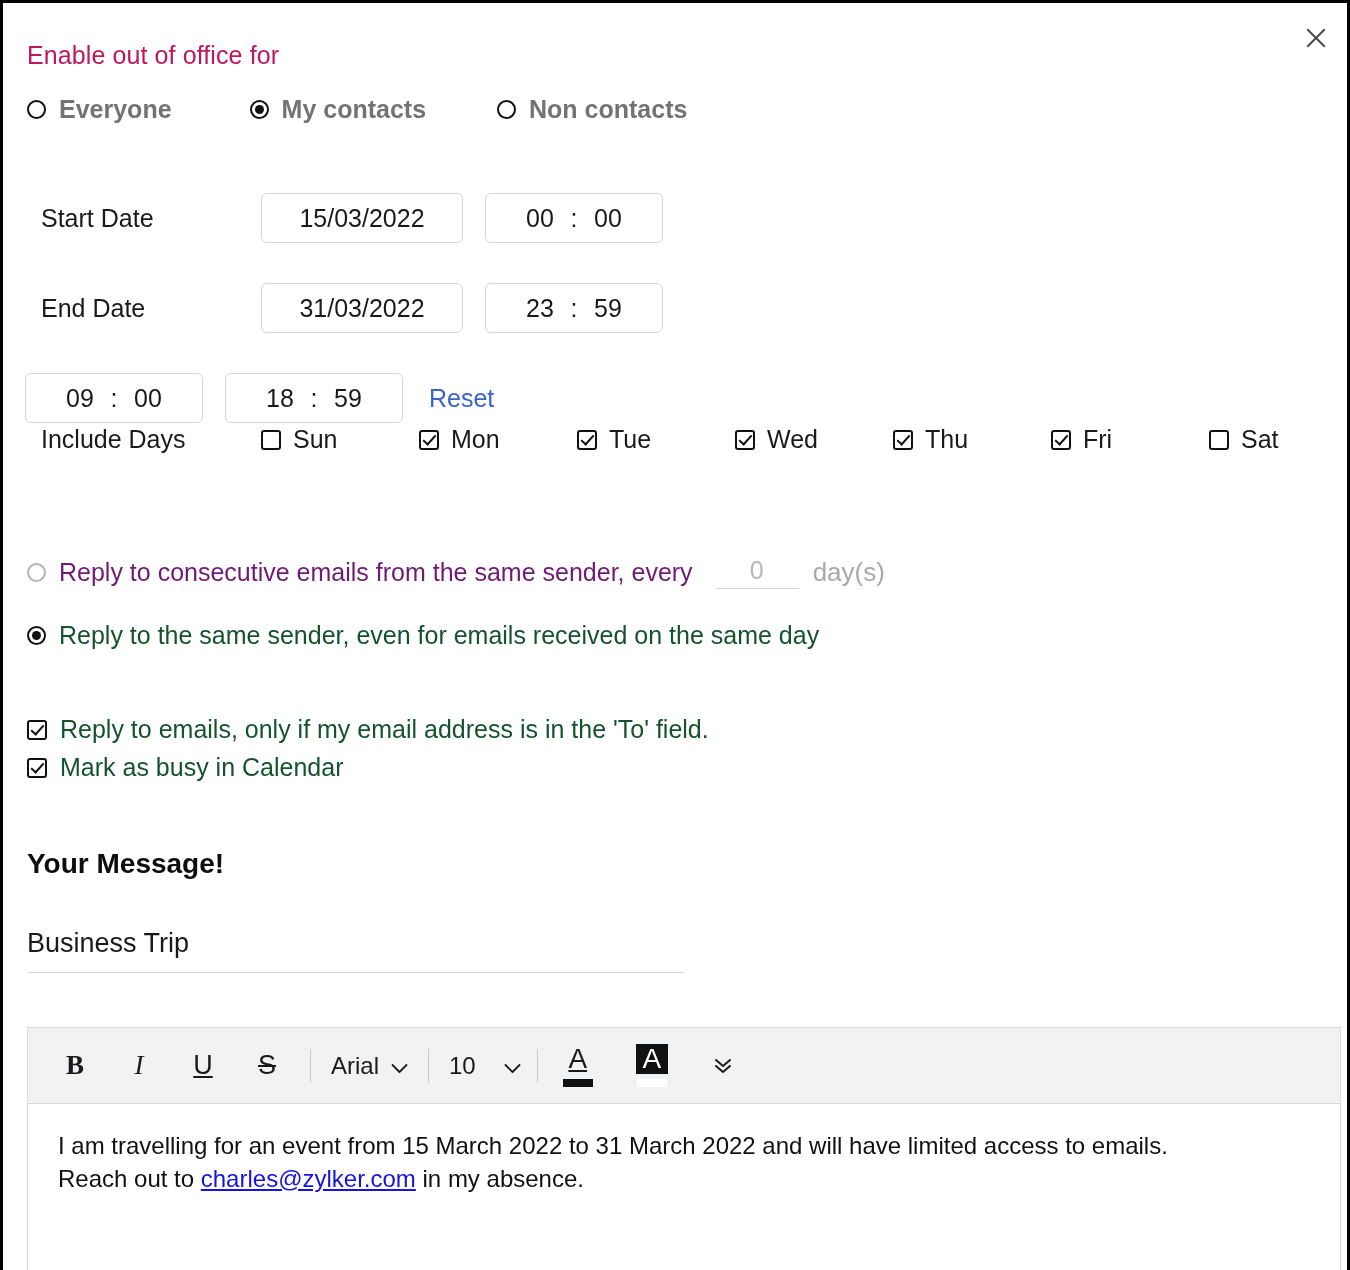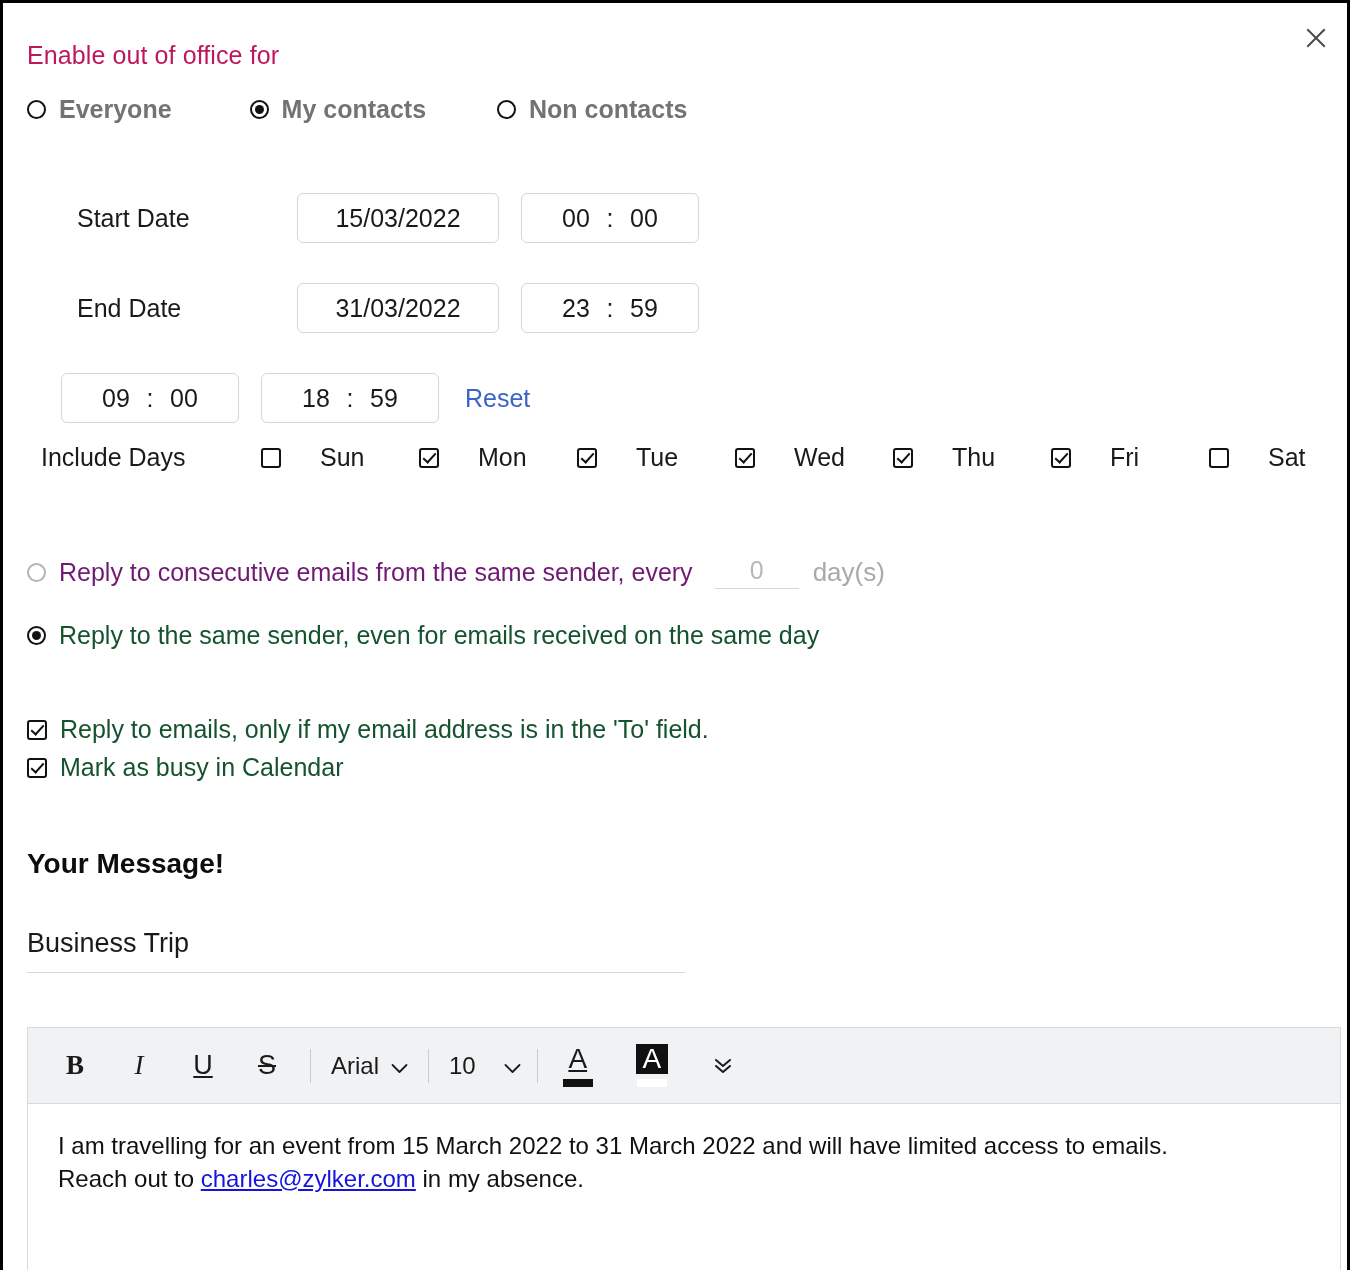--- a/index.html
+++ b/index.html
@@ -100,7 +100,6 @@
     display: flex;
     align-items: center;
     height: 90px;
-    padding-left: 36px;
   }
   .frow .flabel {
     width: 258px;

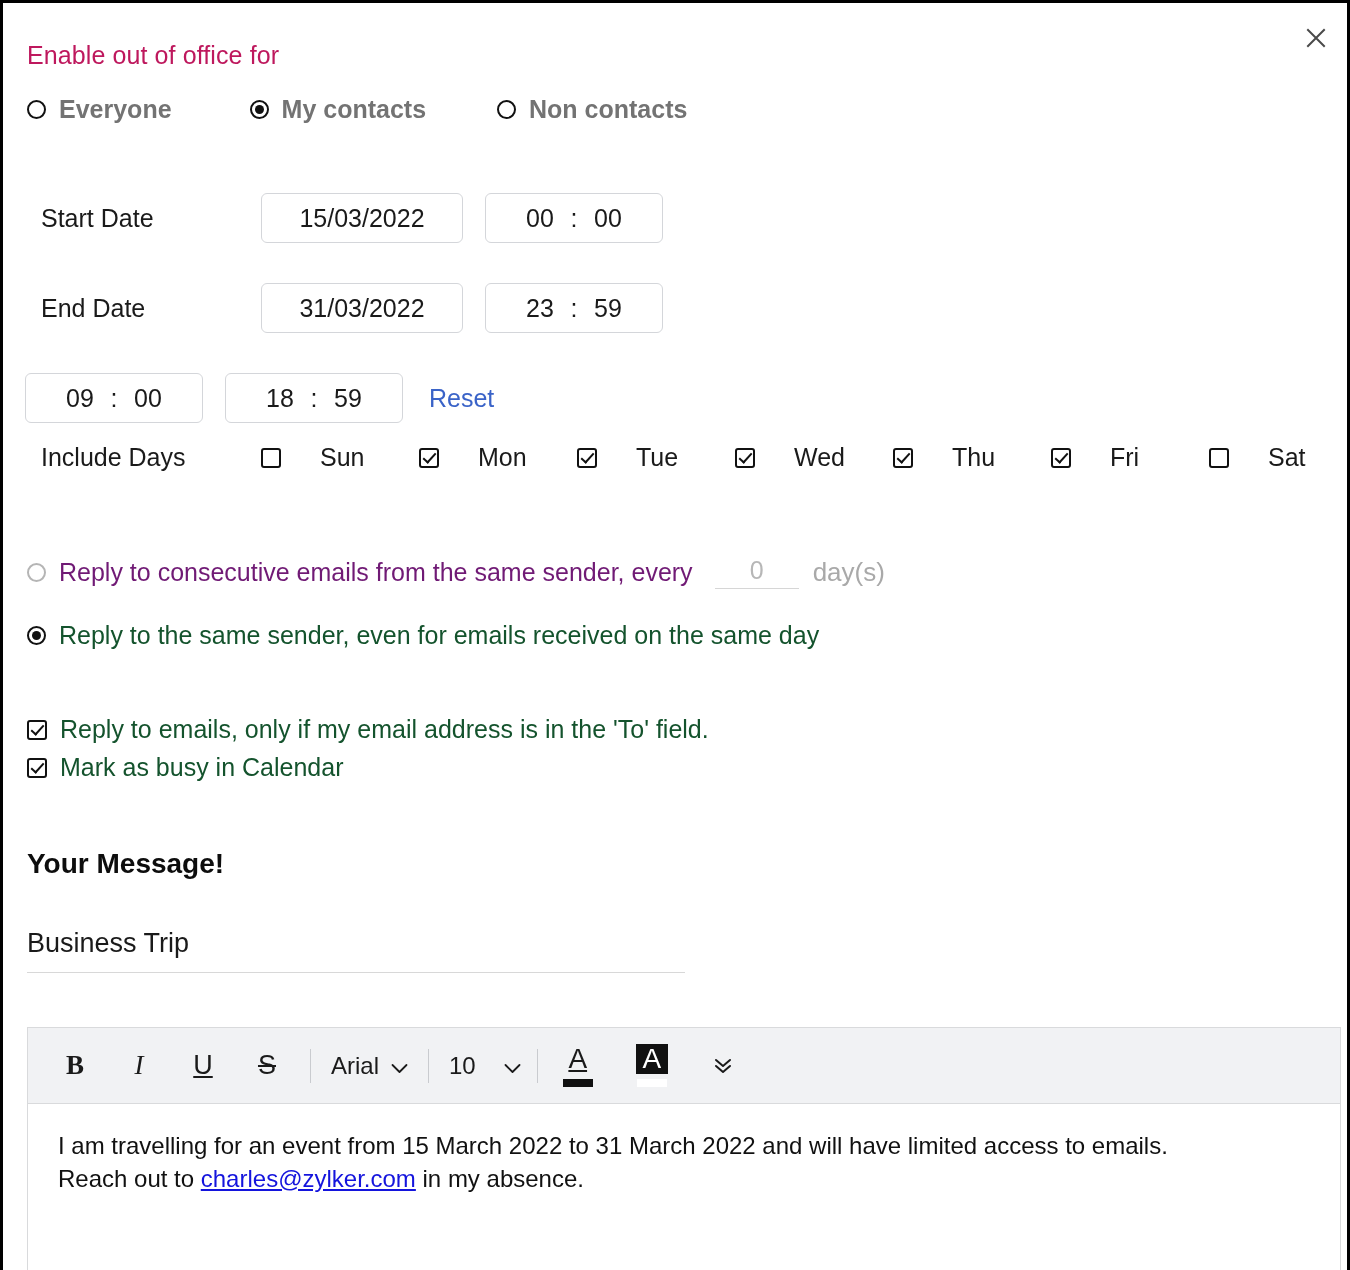--- a/index.html
+++ b/index.html
@@ -148,7 +148,7 @@
   .days-row {
     position: absolute;
     left: 0;
-    top: 440px;
+    top: 422px;
     display: flex;
     align-items: center;
     width: 100%;

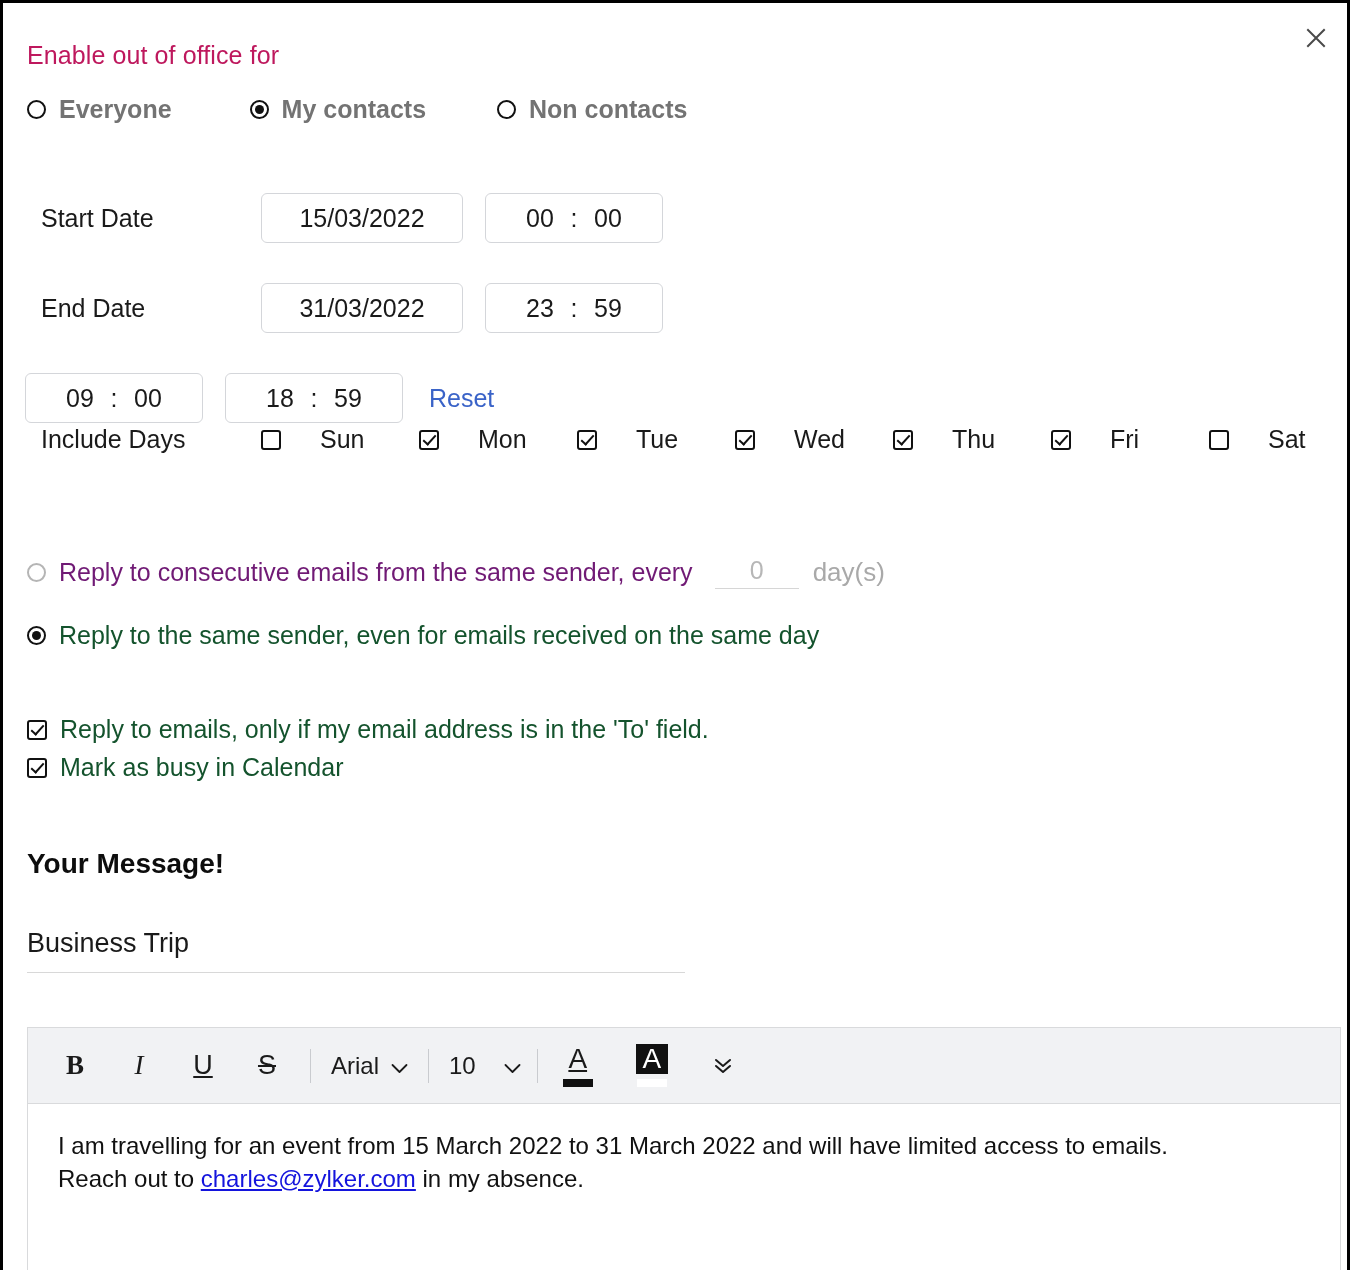--- a/index.html
+++ b/index.html
@@ -170,7 +170,6 @@
     align-items: center;
     width: 158px;
     cursor: pointer;
-    gap: 27px;
   }
   .day-opt .d-label {
     font-size: 25px;

